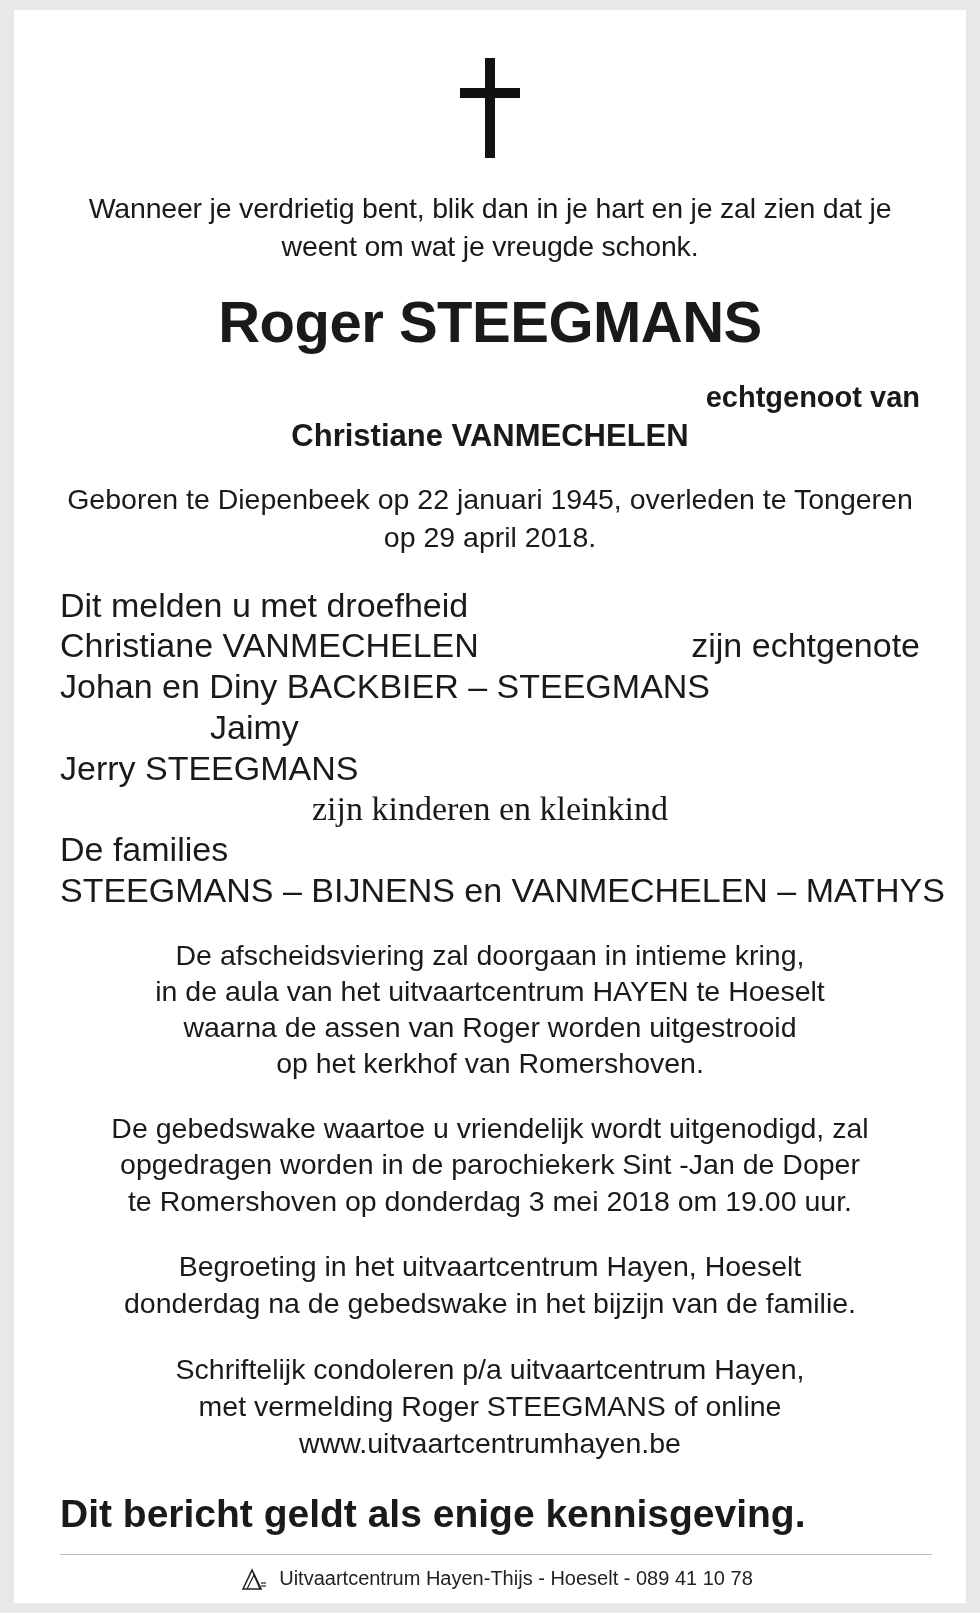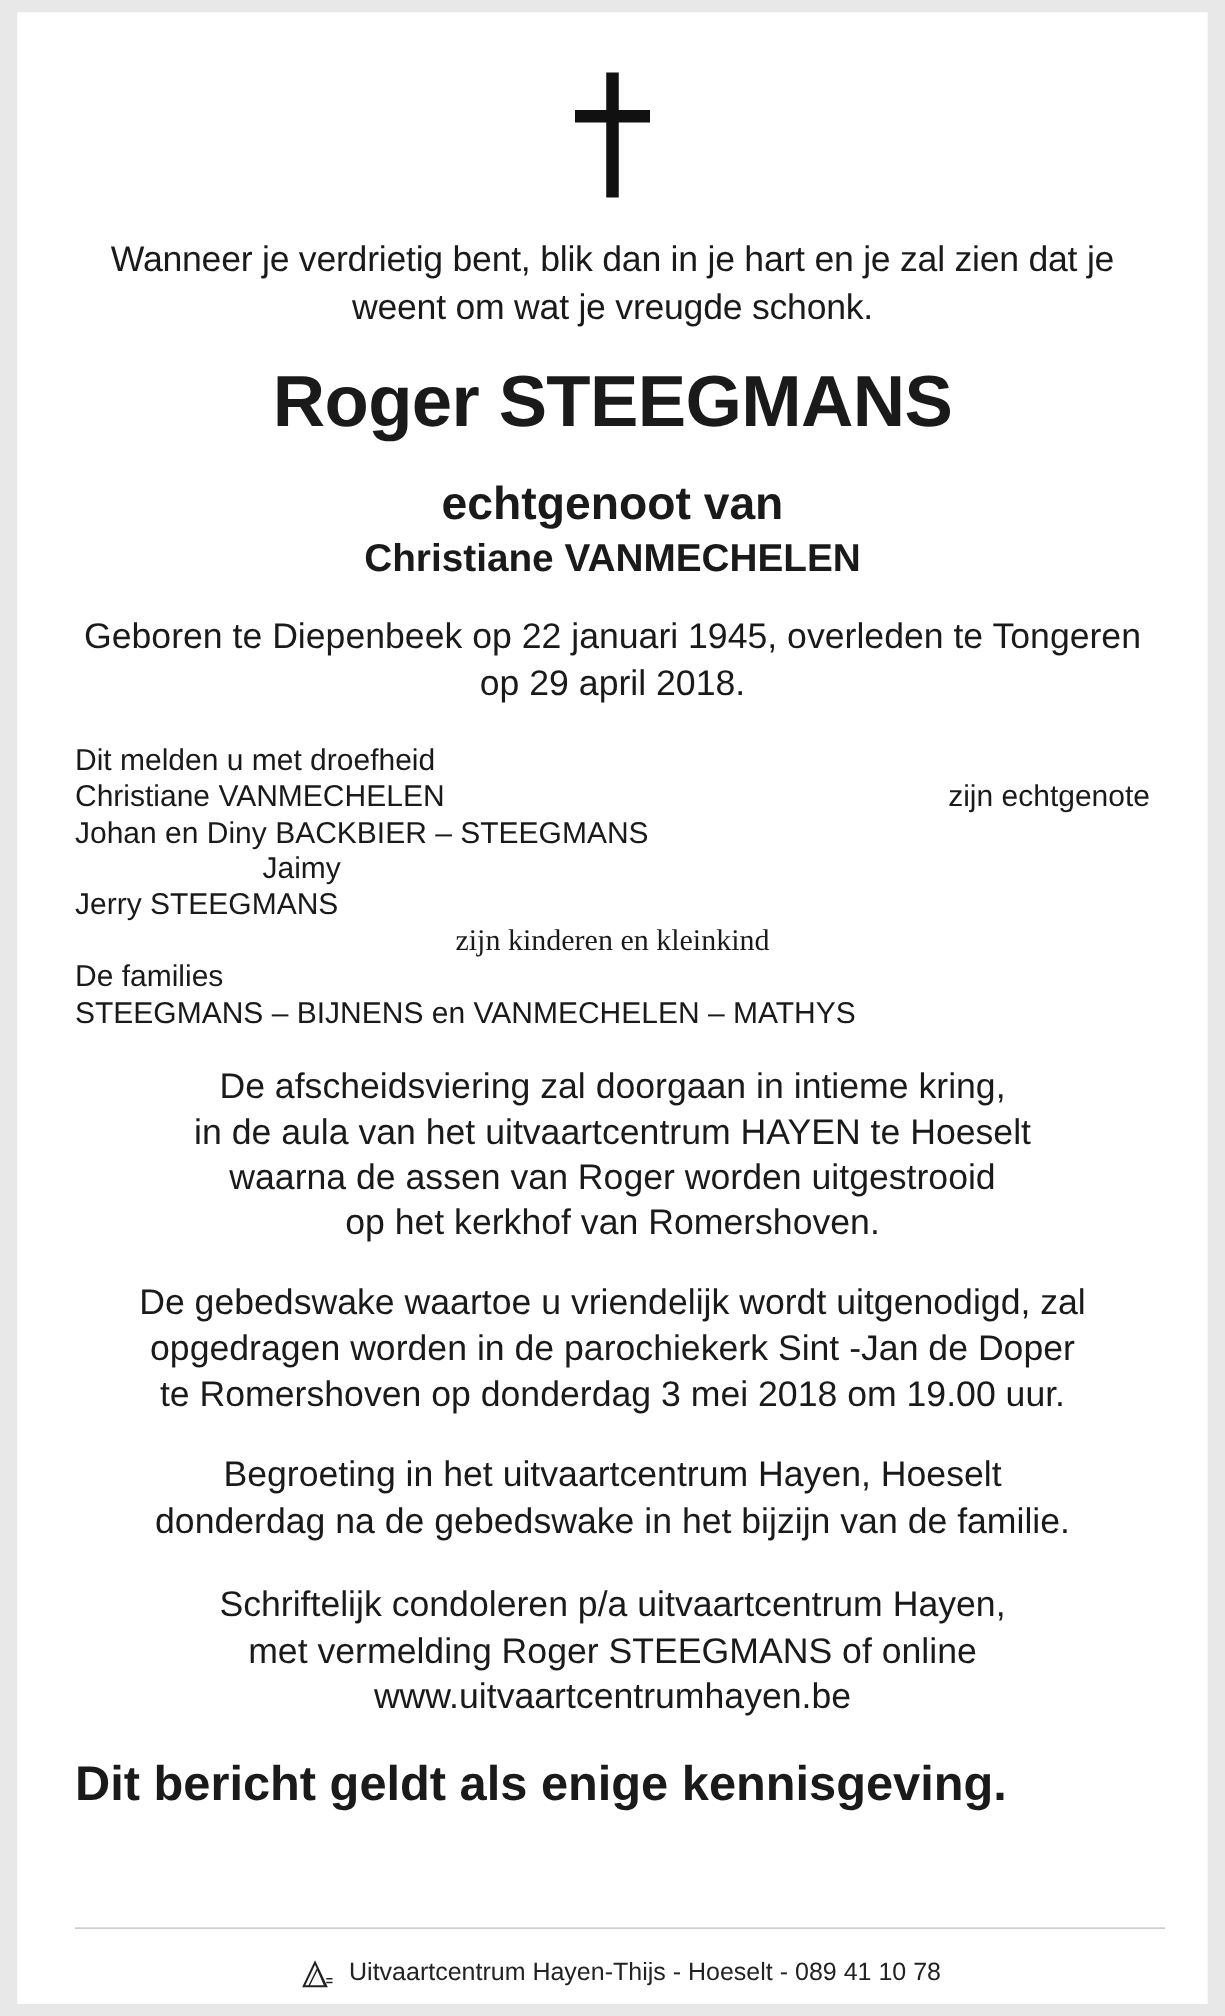--- a/index.html
+++ b/index.html
@@ -78,8 +78,8 @@
     letter-spacing: -0.5px;
   }
   .spouse-label {
-    text-align: center;
-    font-size: 37px;
+    text-align: right;
+    font-size: 29px;
     font-weight: bold;
     margin-top: 24px;
     line-height: 1.3;

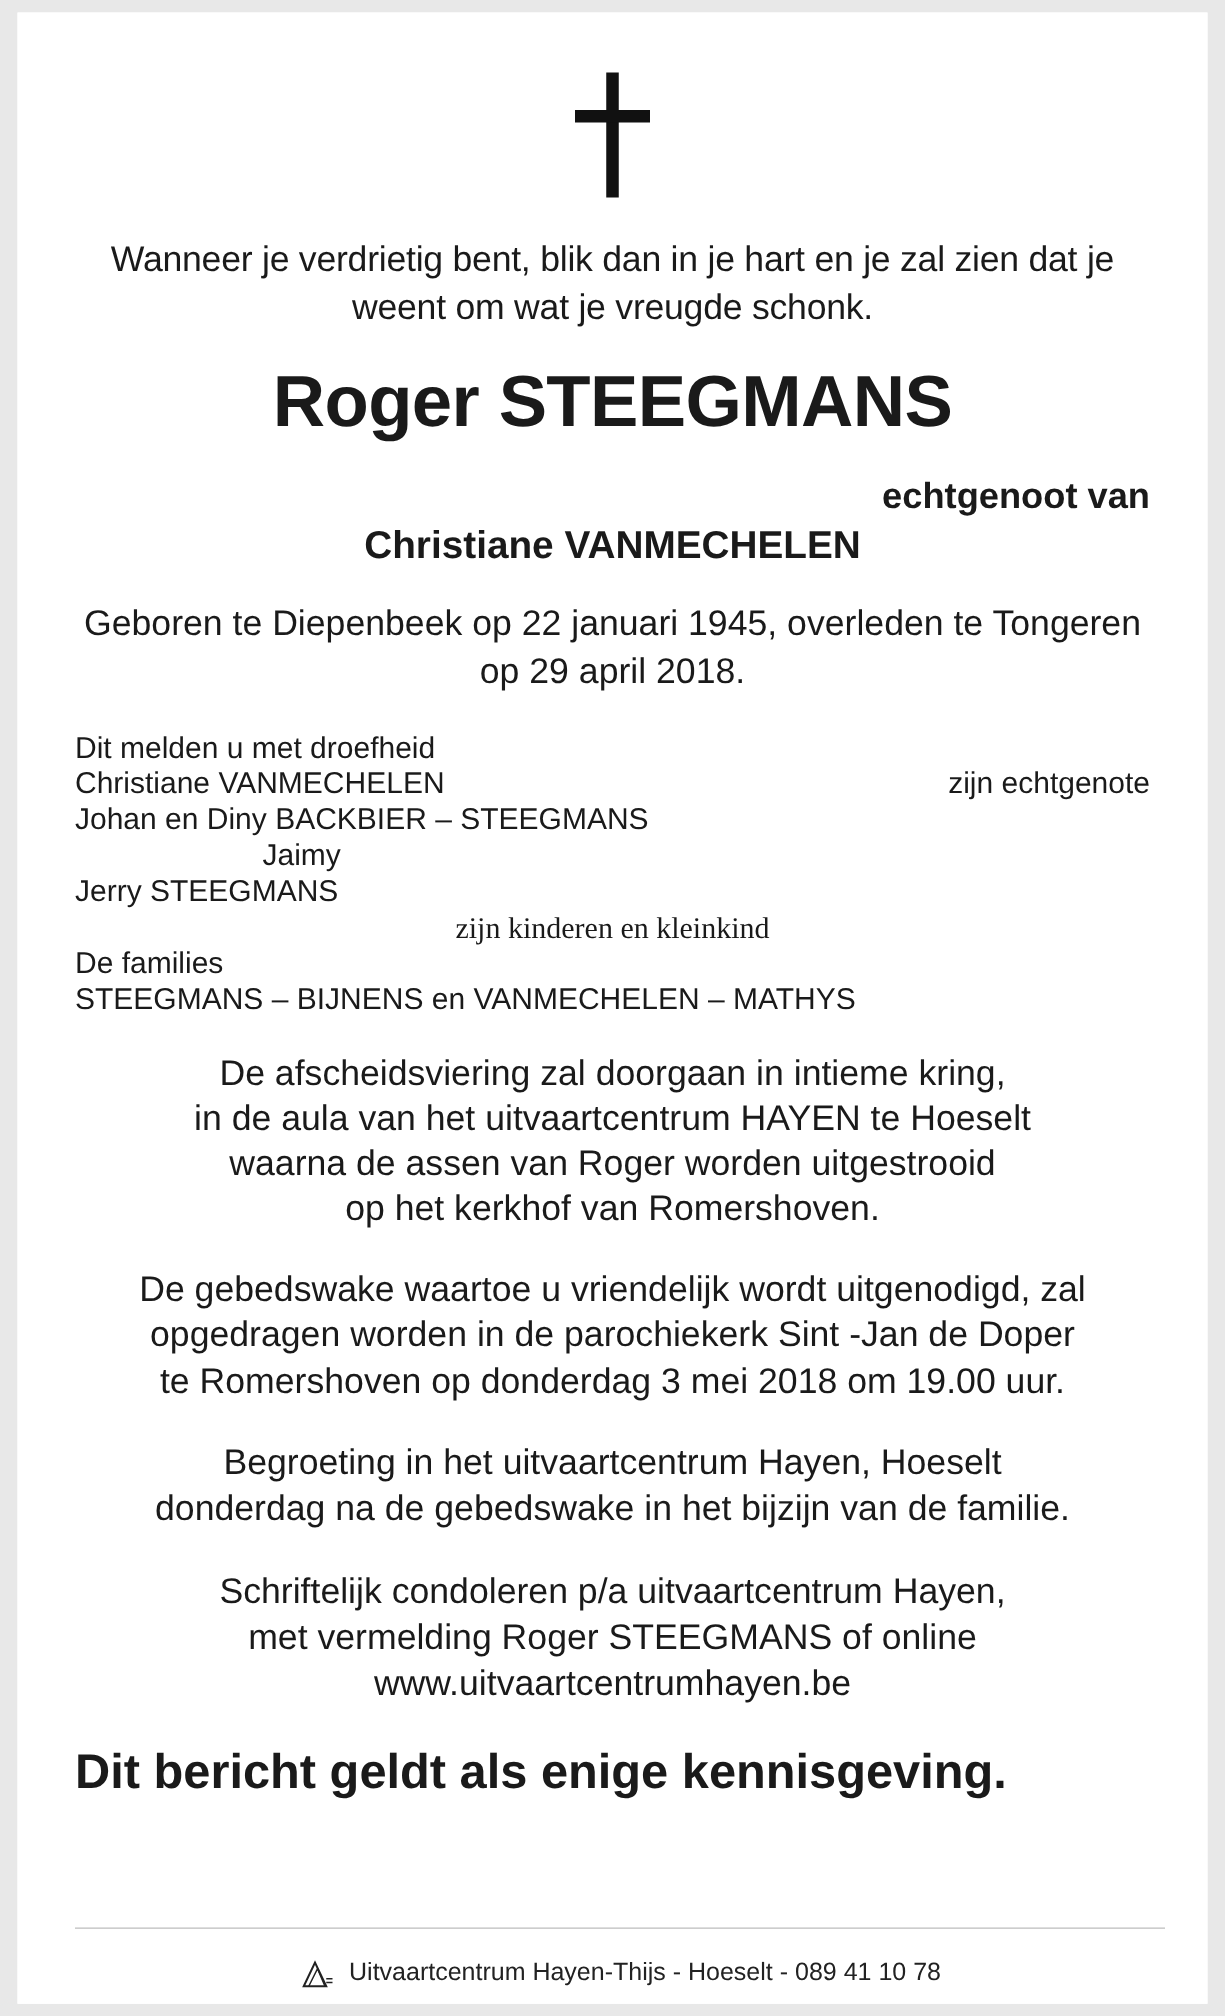--- a/index.html
+++ b/index.html
@@ -98,7 +98,7 @@
   }
   .announce {
     margin-top: 28px;
-    font-size: 24px;
+    font-size: 34px;
     line-height: 1.2;
   }
   .announce .line {

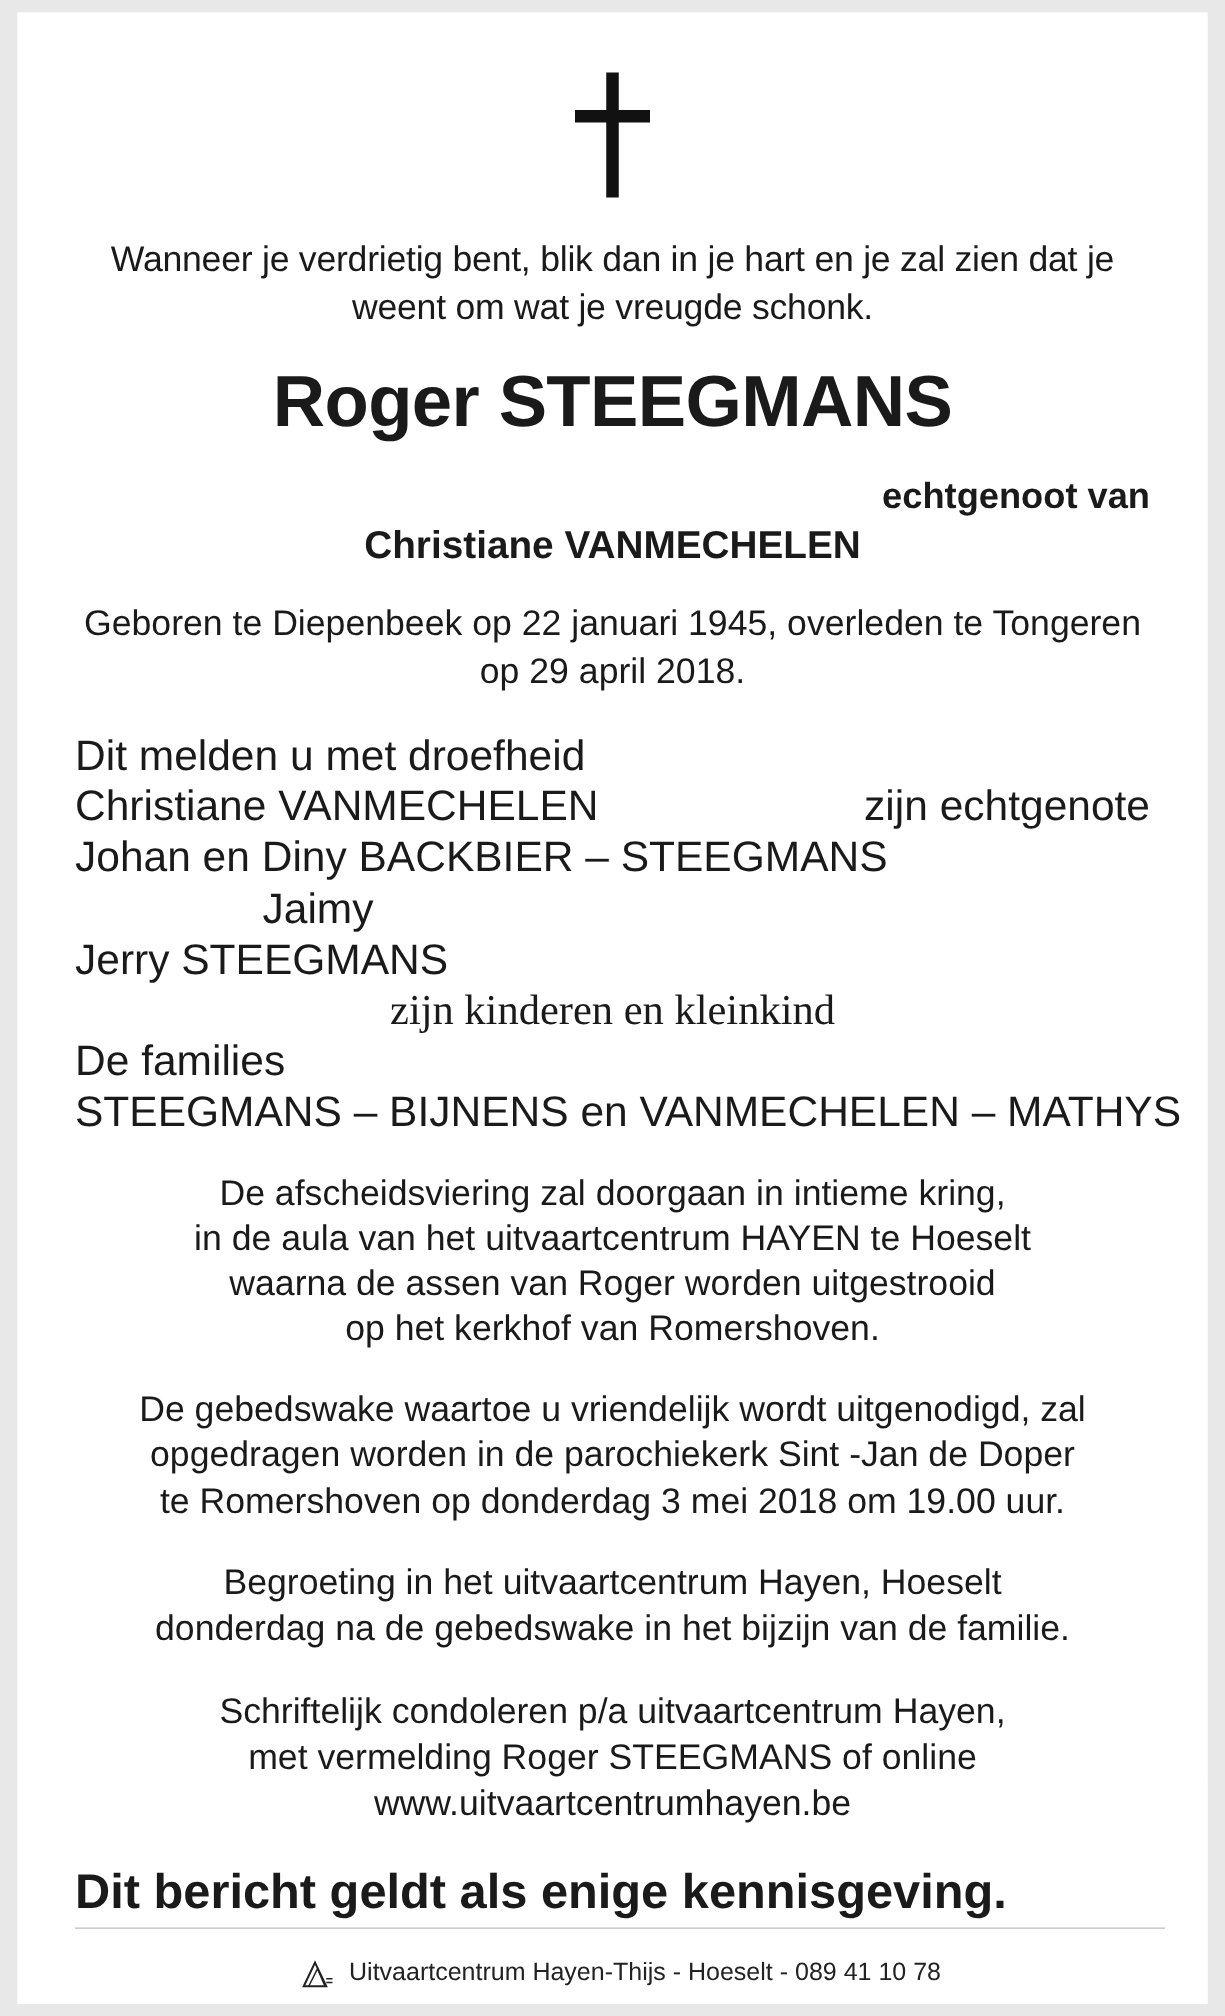--- a/index.html
+++ b/index.html
@@ -148,7 +148,7 @@
     right: 34px;
     bottom: 10px;
     border-top: 1px solid #bdbdbd;
-    padding-top: 20px;
+    padding-top: 8px;
     display: flex;
     align-items: center;
     justify-content: center;

